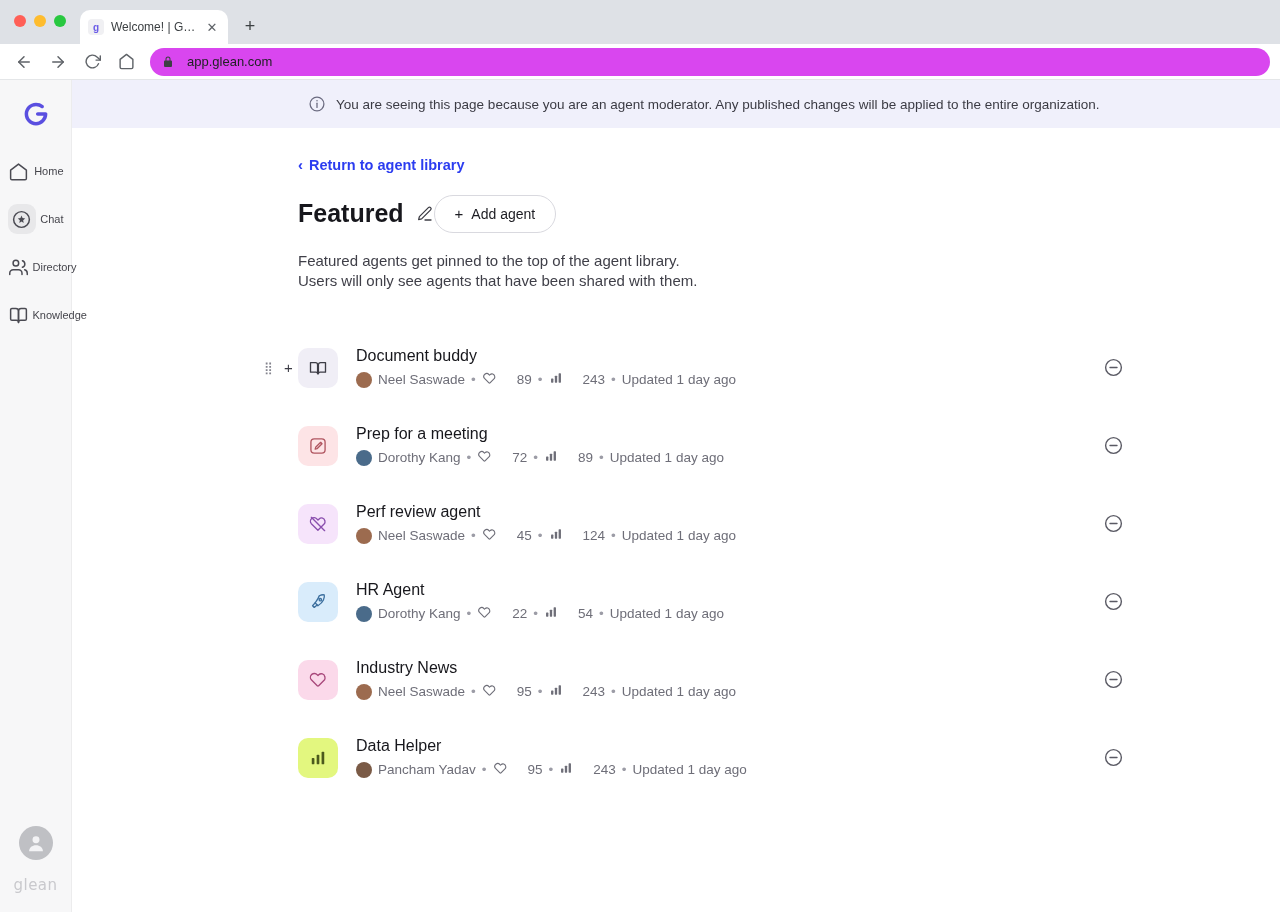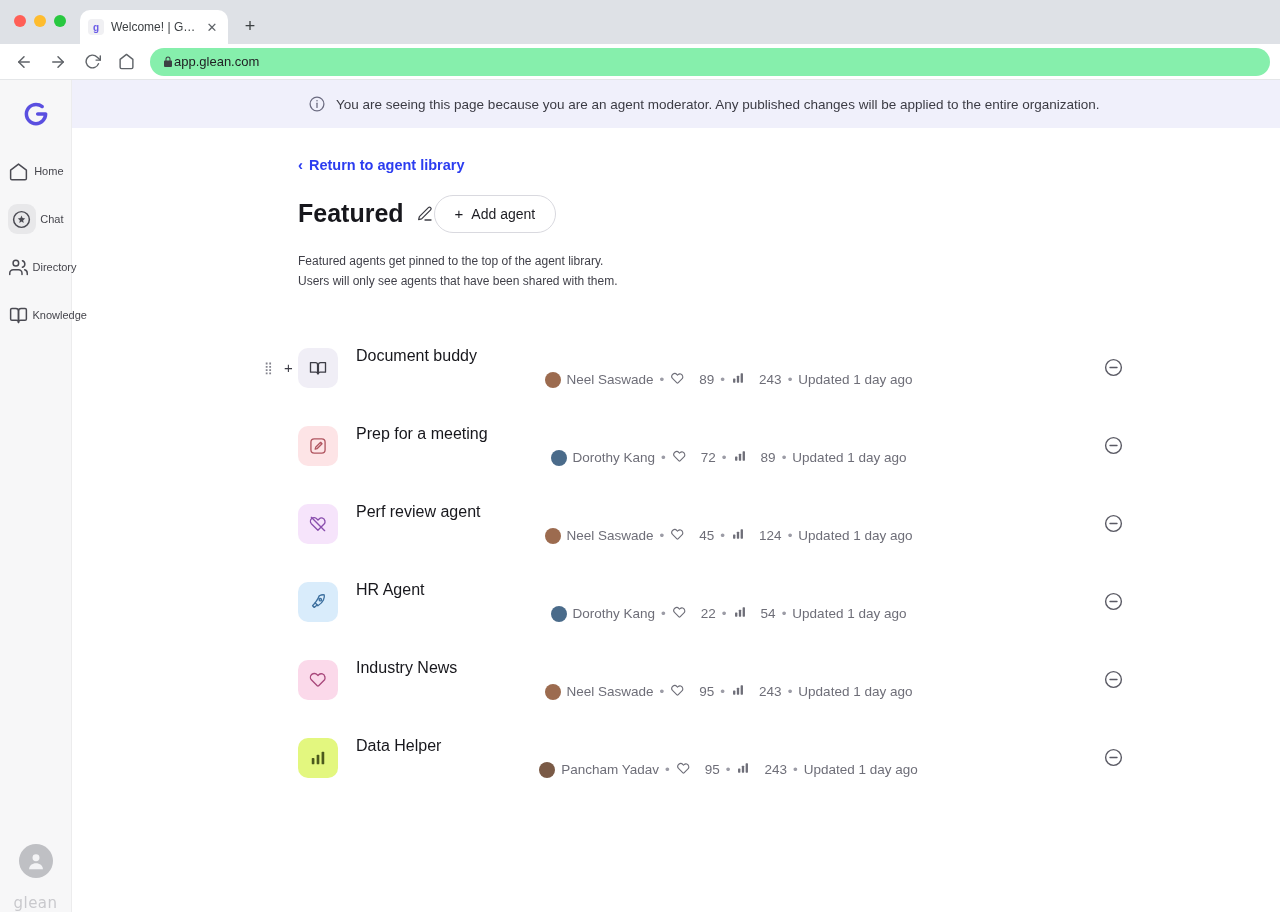--- a/index.html
+++ b/index.html
@@ -92,12 +92,12 @@
   .omnibox {
     flex: 1;
     height: 28px;
-    background: #86efac;
+    background: #d946ef;
     border-radius: 14px;
     display: flex;
     align-items: center;
     padding: 0 12px;
-    gap: 0;
+    gap: 13px;
     margin-left: 4px;
   }
   .omnibox .lock { color: #3c4043; display: flex; }

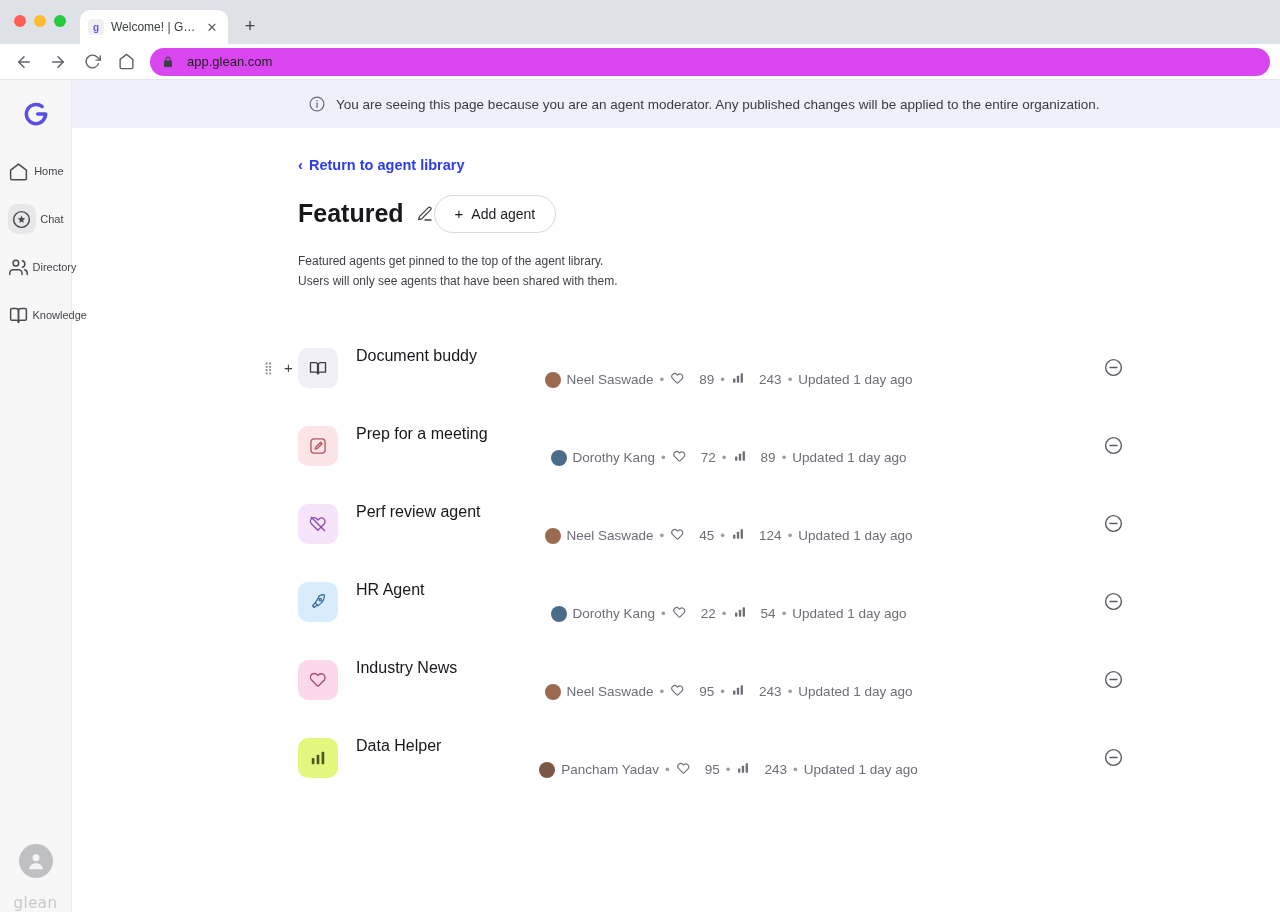--- a/index.html
+++ b/index.html
@@ -231,7 +231,7 @@
 
   .subtext {
     margin-top: 18px;
-    font-size: 12px;
+    font-size: 15px;
     color: #3f3f48;
     line-height: 20px;
   }

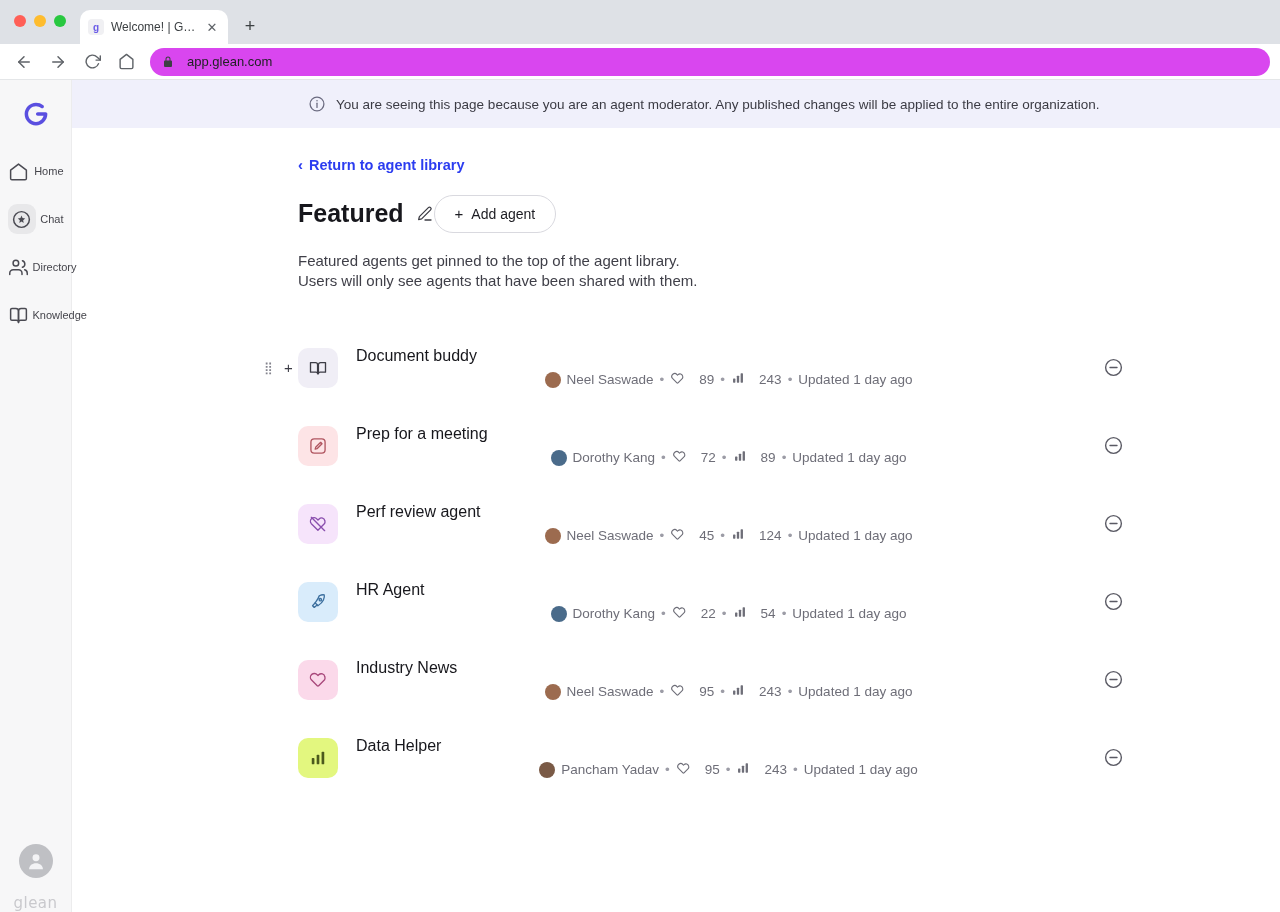--- a/index.html
+++ b/index.html
@@ -286,7 +286,6 @@
     gap: 6px;
     font-size: 13.5px;
     color: #6e6e78;
-    justify-content: center;
   }
   .meta-avatar {
     width: 16px; height: 16px;

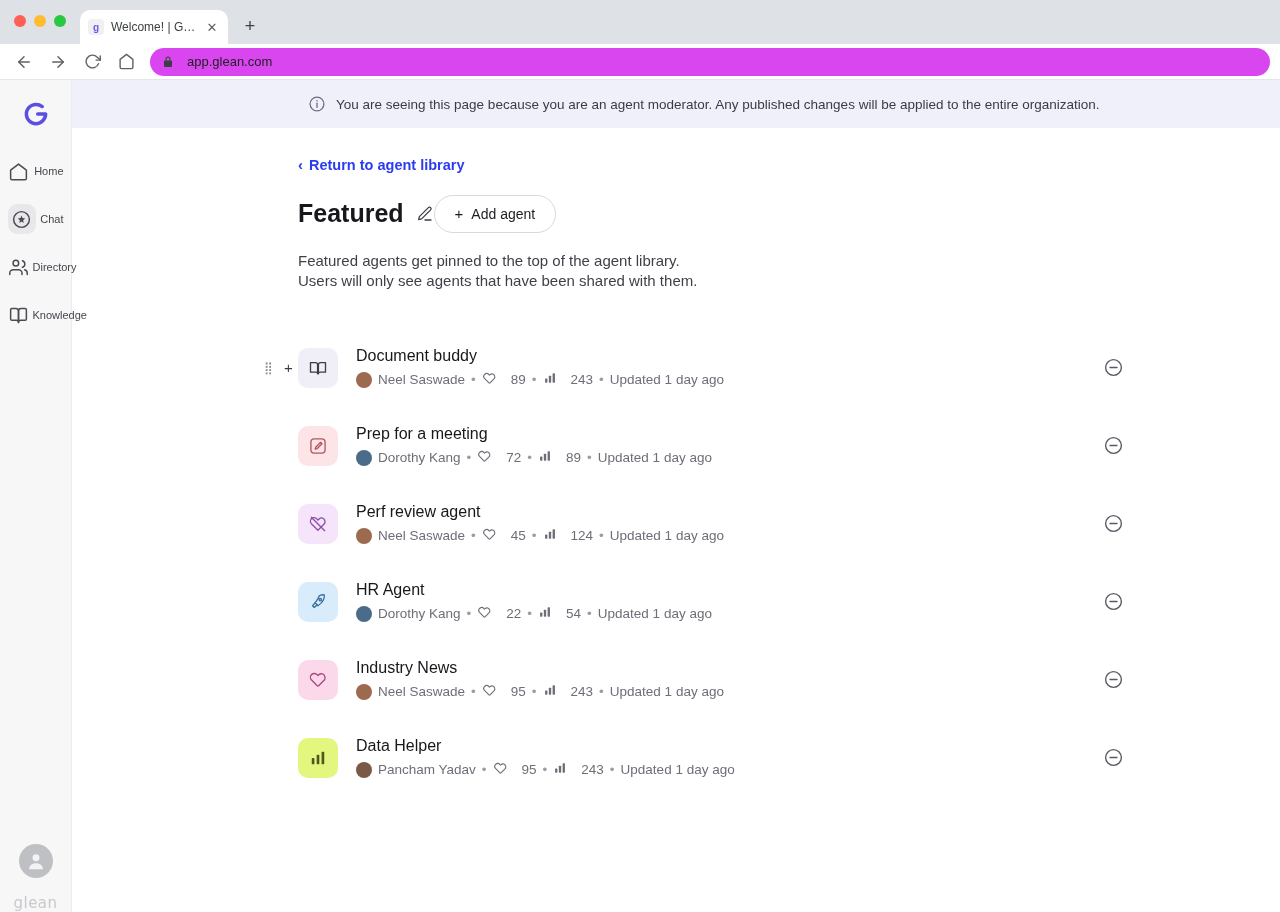--- a/index.html
+++ b/index.html
@@ -294,7 +294,7 @@
     display: block;
   }
   .meta-sep { color: #9c9ca6; }
-  .meta-stat { display: inline-flex; align-items: center; gap: 14px; }
+  .meta-stat { display: inline-flex; align-items: center; gap: 20px; }
   .remove-btn {
     width: 24px; height: 24px;
     color: #5a5a64;

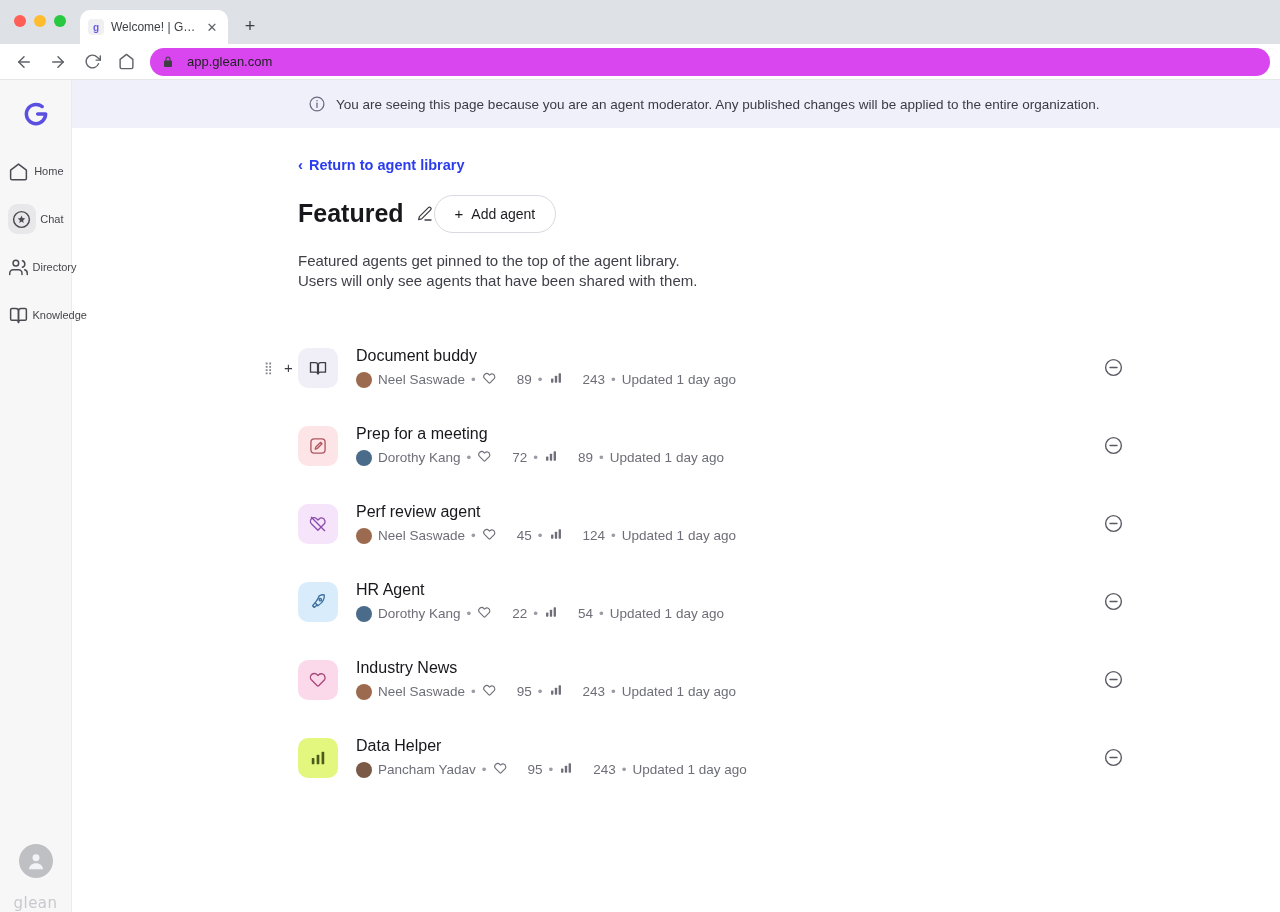--- a/index.html
+++ b/index.html
@@ -152,7 +152,7 @@
     display: flex;
     flex-direction: column;
     align-items: center;
-    padding-bottom: 0;
+    padding-bottom: 18px;
   }
   .avatar-circle {
     width: 34px; height: 34px;

